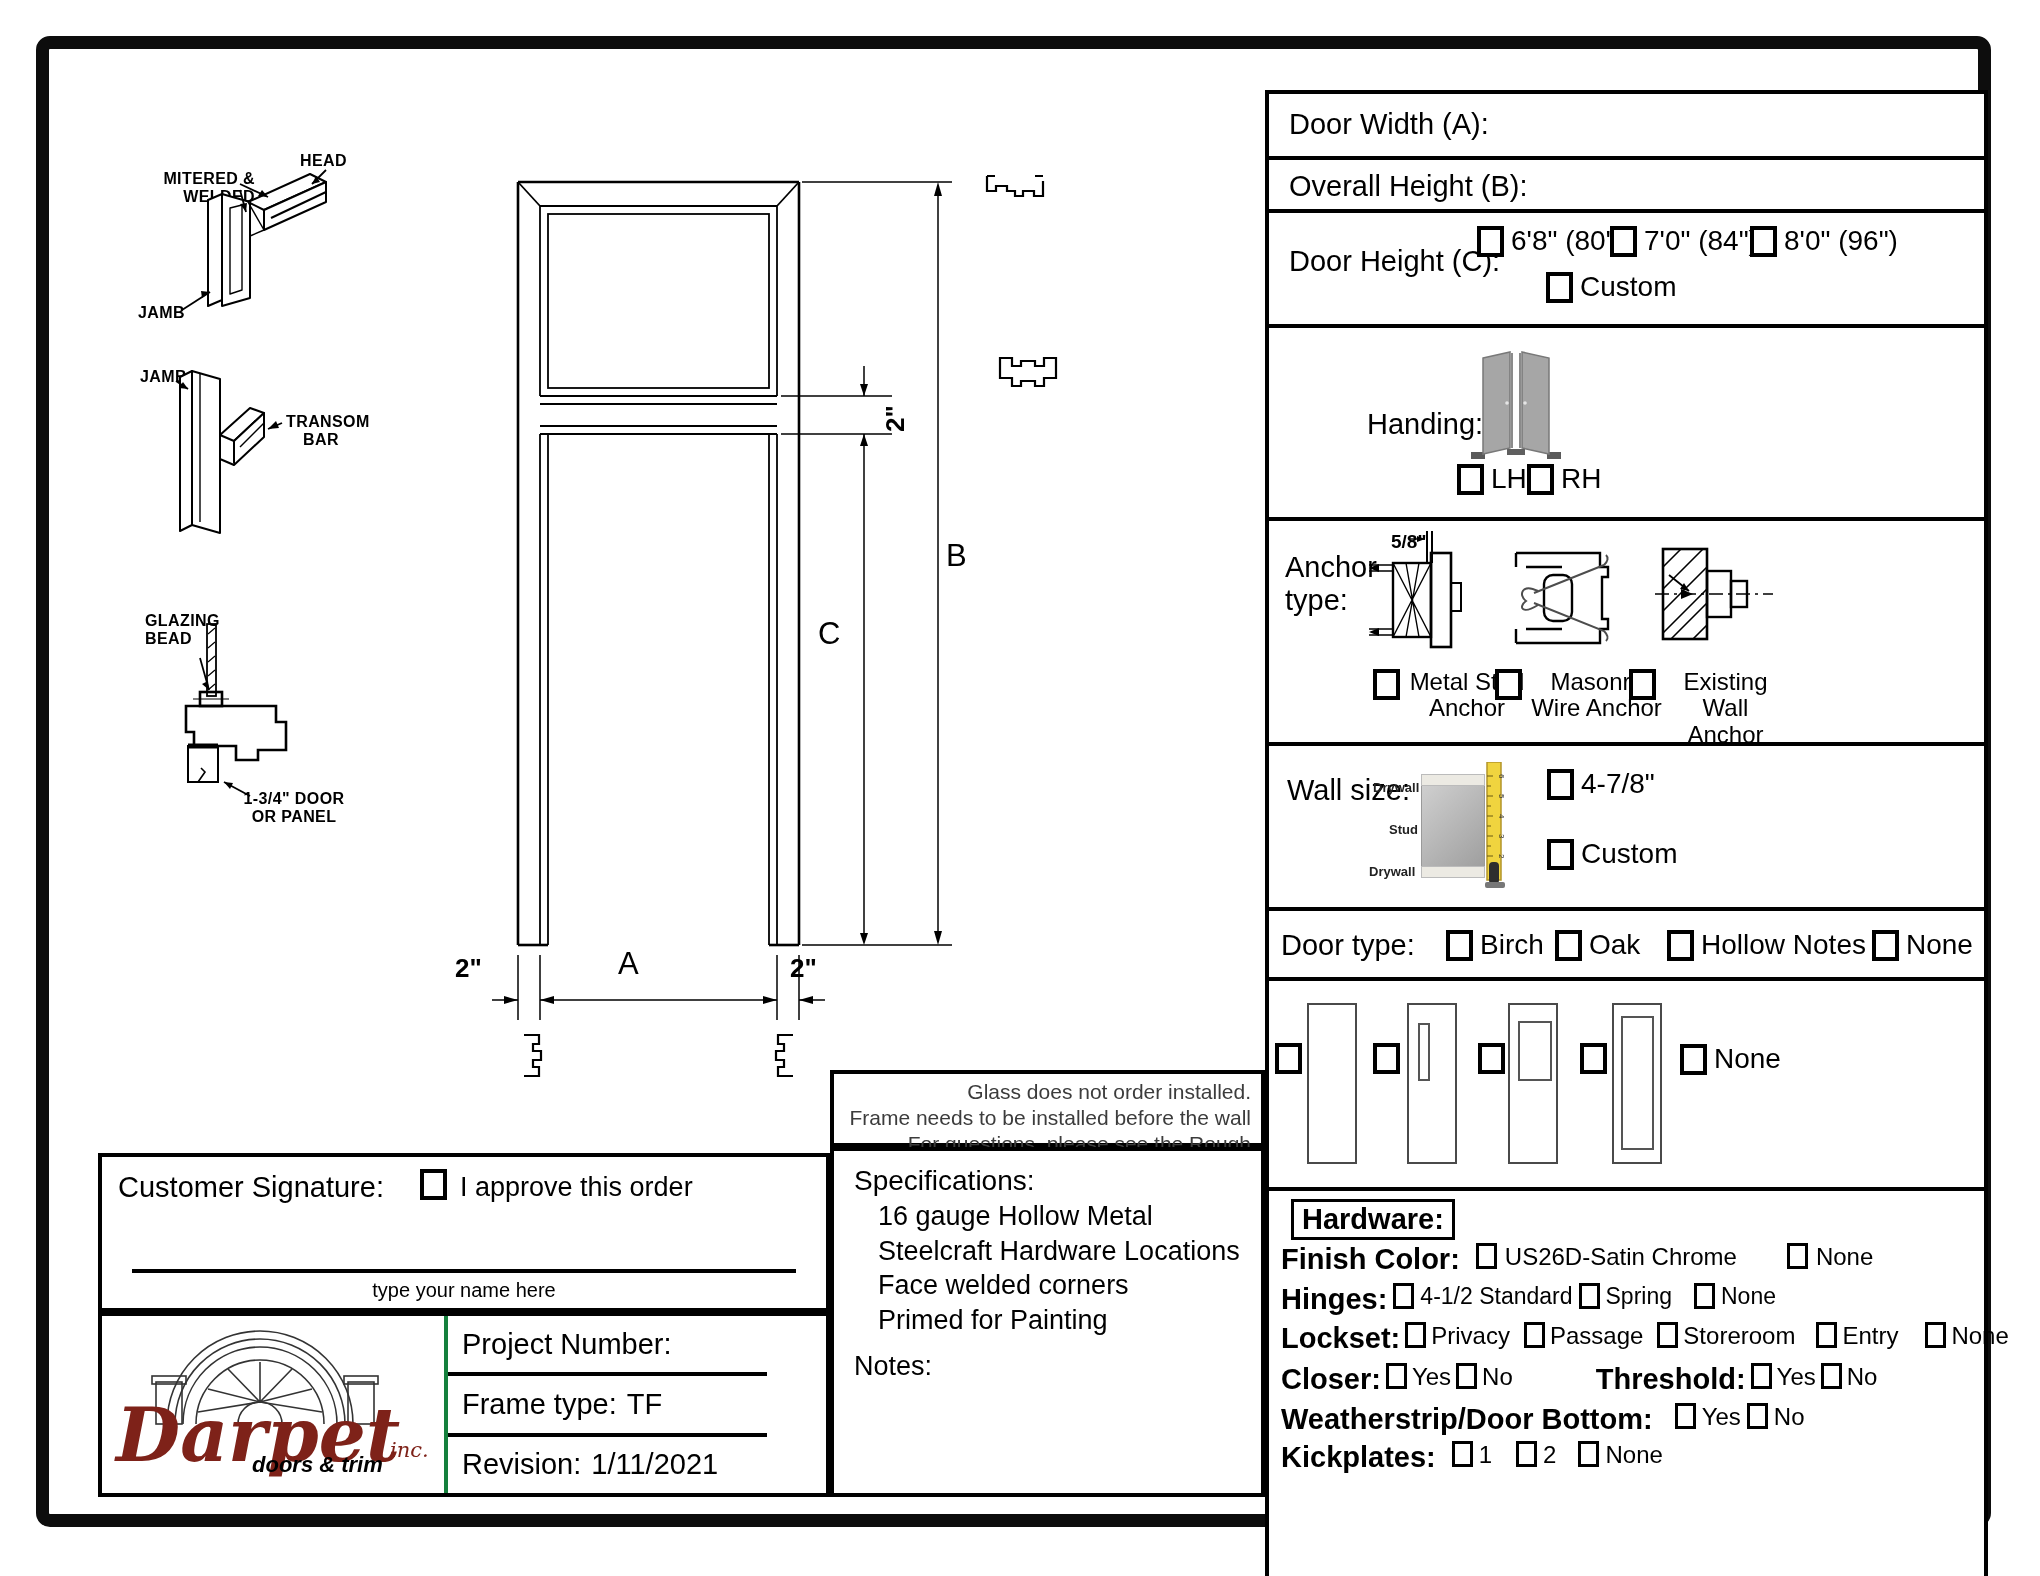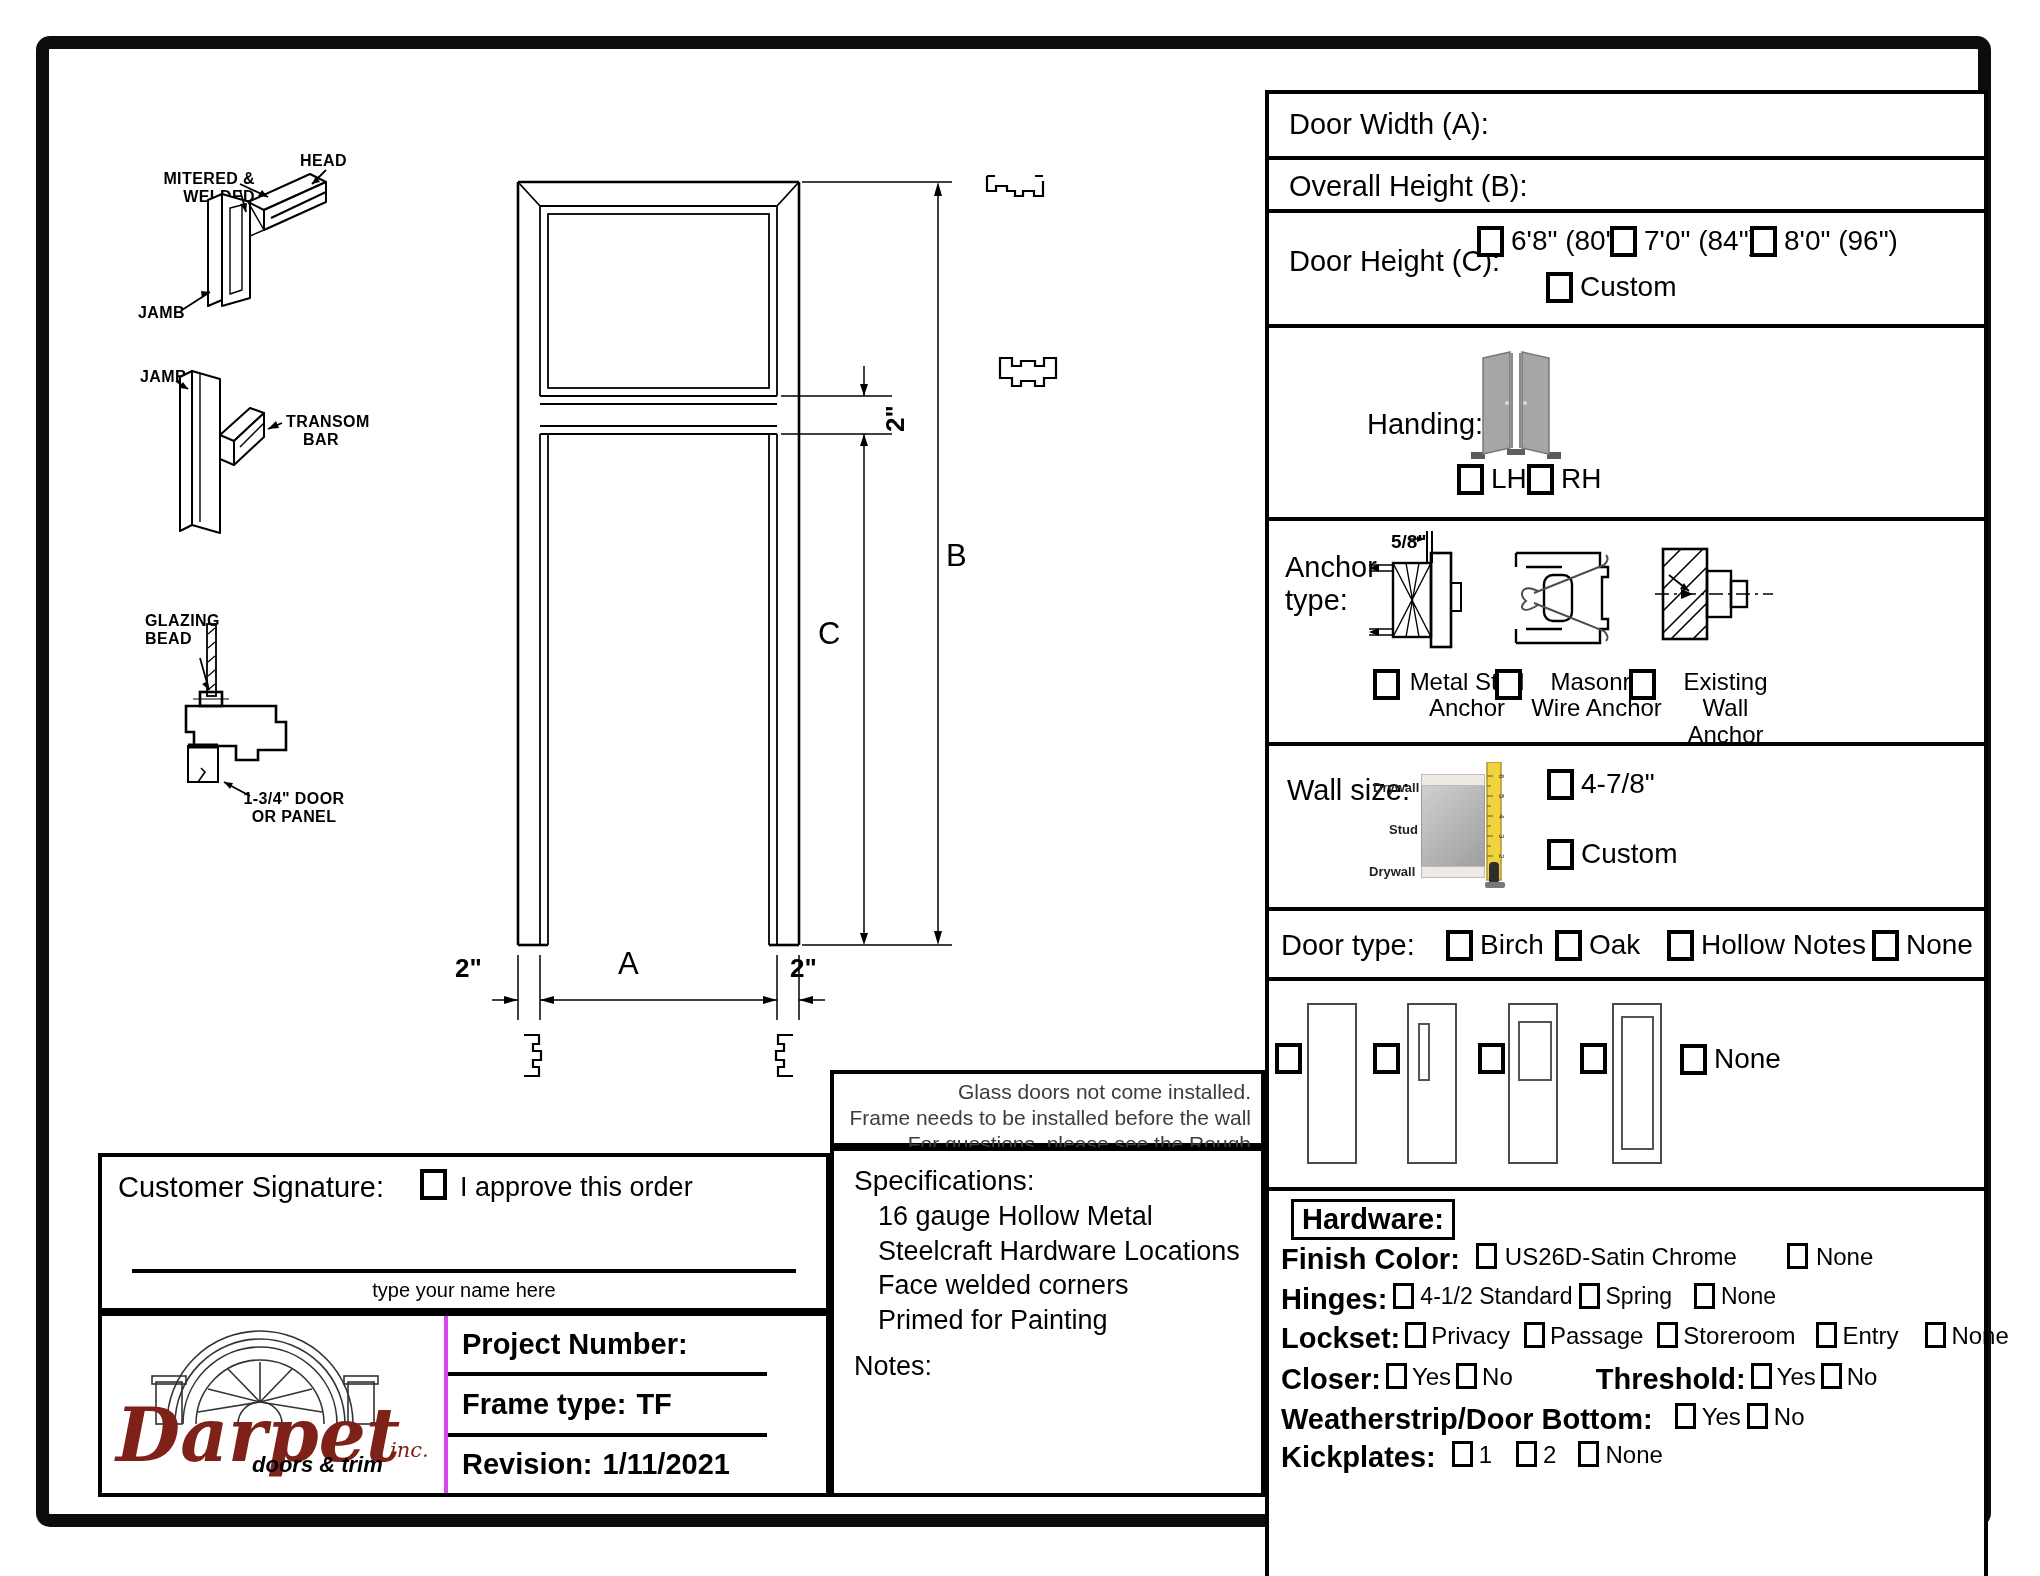--- a/index.html
+++ b/index.html
@@ -179,7 +179,7 @@
 
   <div class="abs boxed" style="left:830px;top:1070px;width:435px;height:77px;">
     <div style="text-align:right;padding:5px 10px 0 0;font-size:21px;color:#3c3c3c;line-height:1.23;">
-      <div>Glass doors not come installed.</div>
+      <div>Glass does not order installed.</div>
       <div>Frame needs to be installed before the wall</div>
       <div>For questions, please see the Rough Opening Guide</div>
     </div>

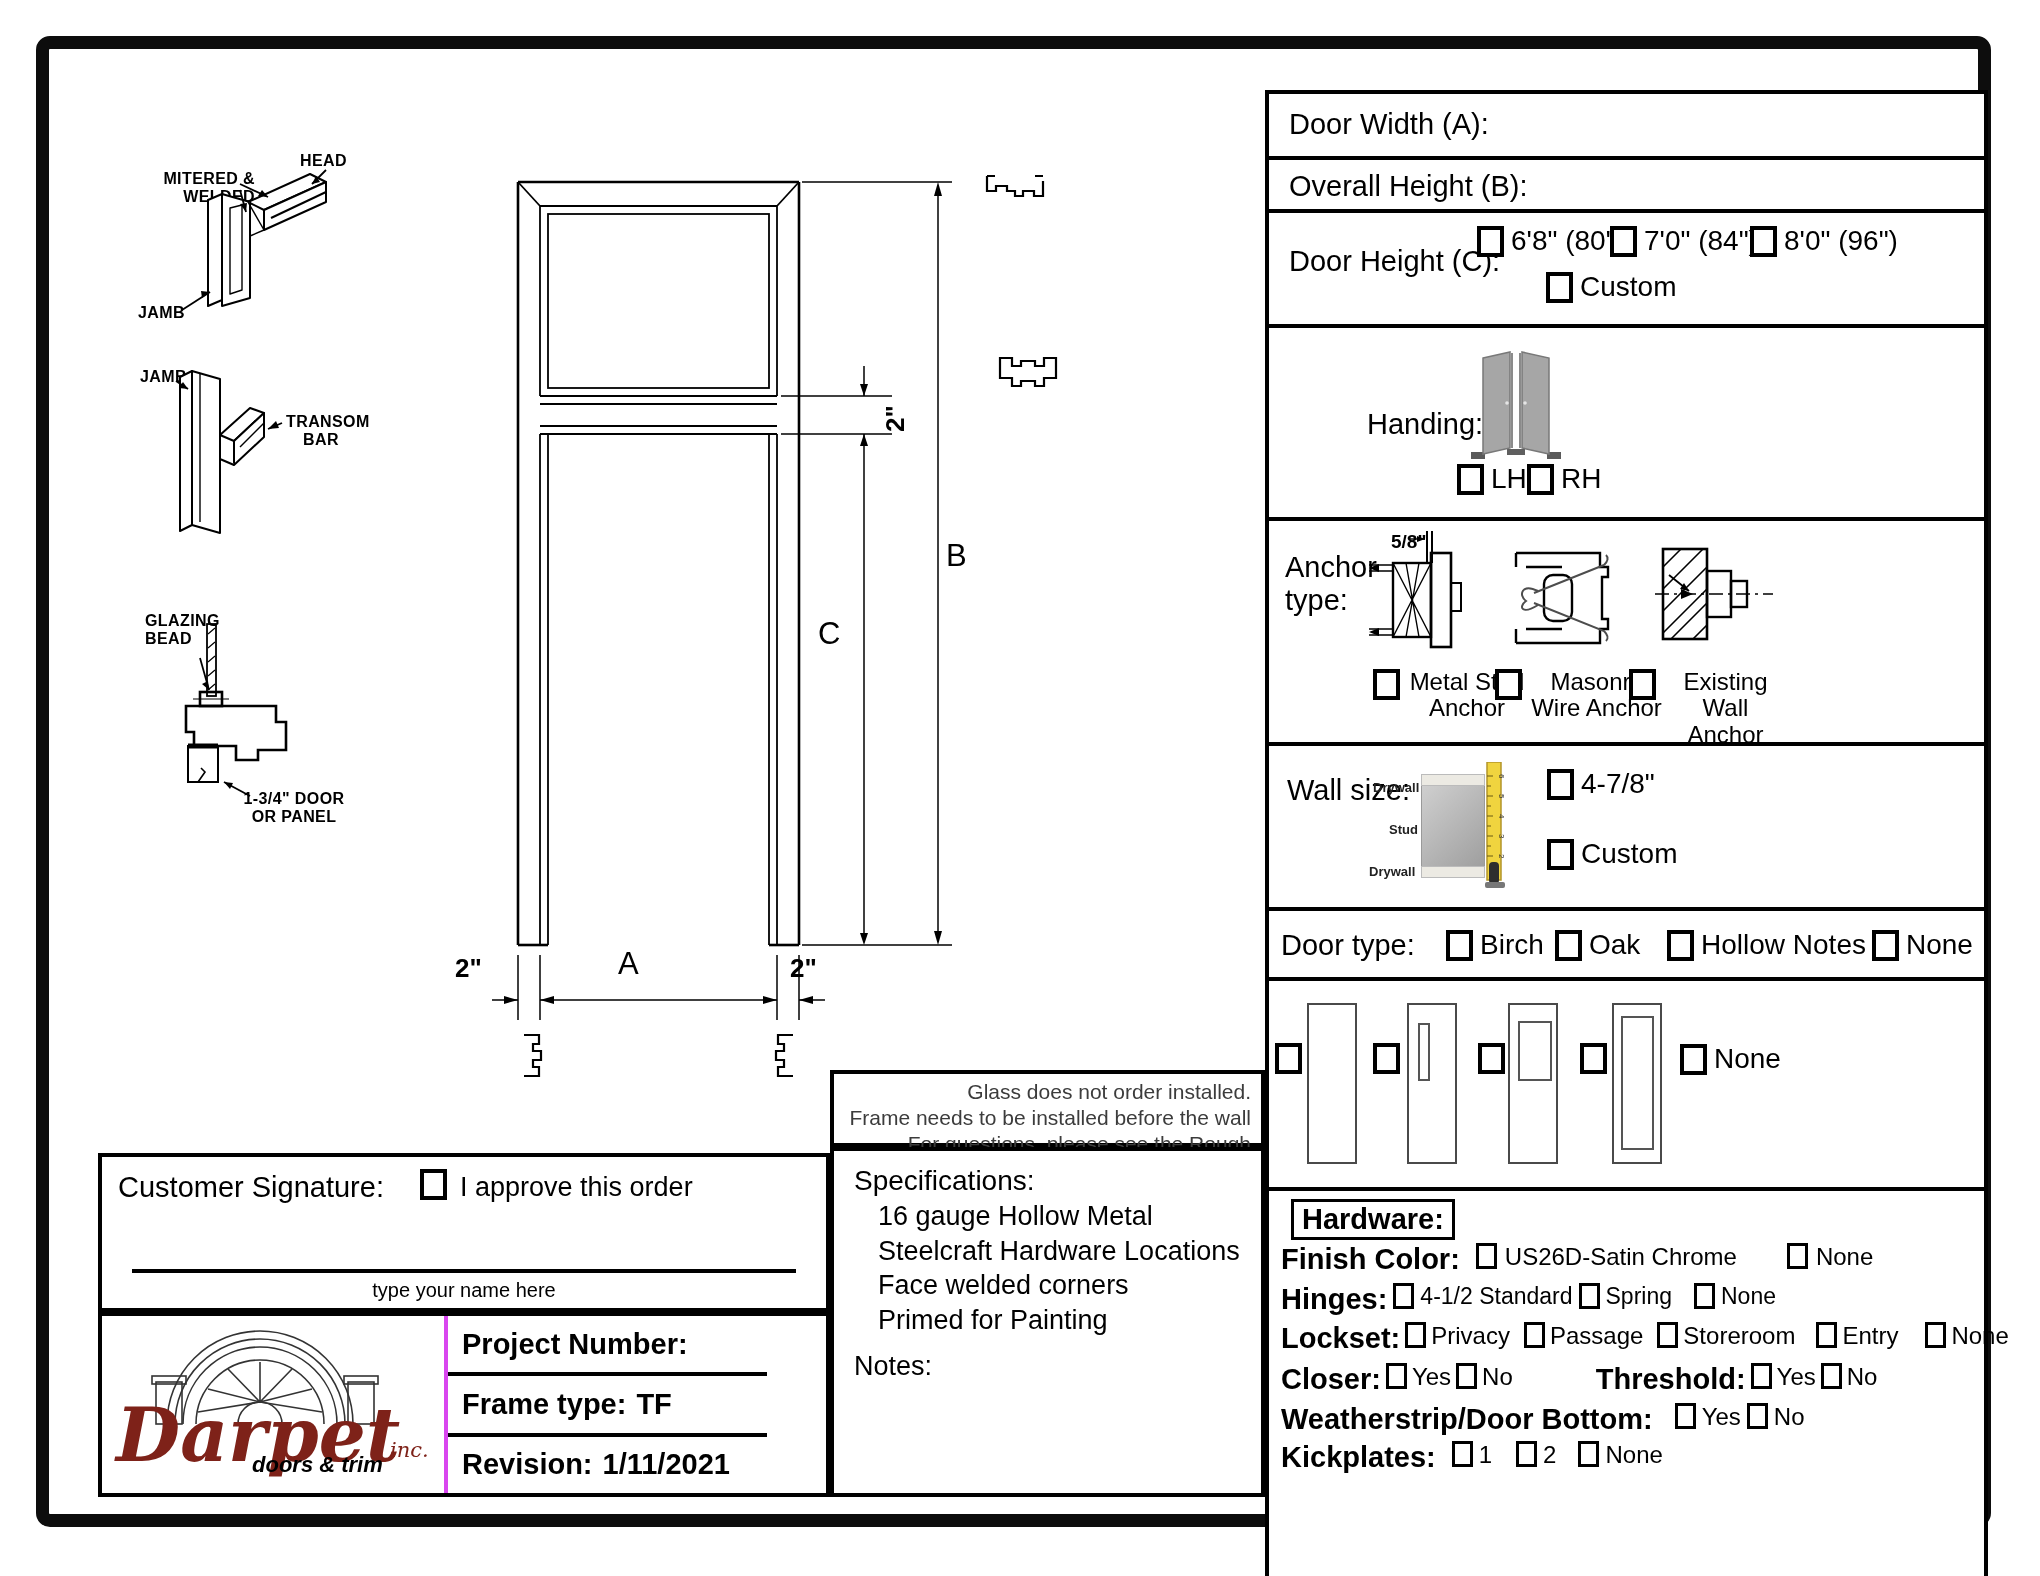--- a/index.html
+++ b/index.html
@@ -226,7 +226,7 @@
       <span class="abs" style="left:150px;top:136px;font-size:22px;font-weight:bold;font-style:italic;">doors &amp; trim</span>
     </div>
 
-    <div class="abs" style="left:342px;top:0;width:323px;height:177px;border-left:4px solid #d946ef;box-sizing:border-box;display:flex;flex-direction:column;font-weight:bold;">
+    <div class="abs" style="left:342px;top:0;width:323px;height:177px;border-left:4px solid #15803d;box-sizing:border-box;display:flex;flex-direction:column;">
       <div style="flex:1;display:flex;align-items:center;padding-left:14px;border-bottom:4px solid #000;font-size:29px;">
         <span>Project Number:</span>
       </div>

